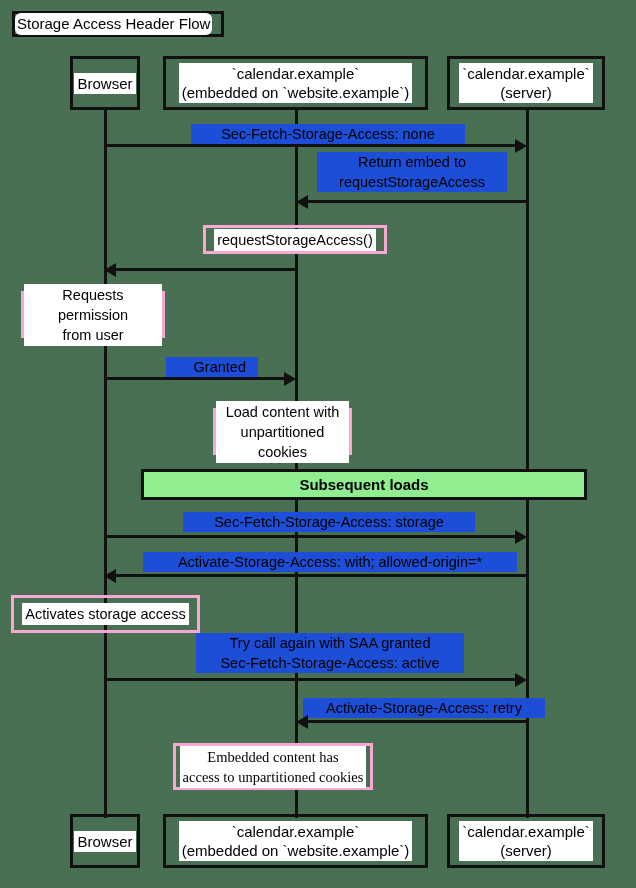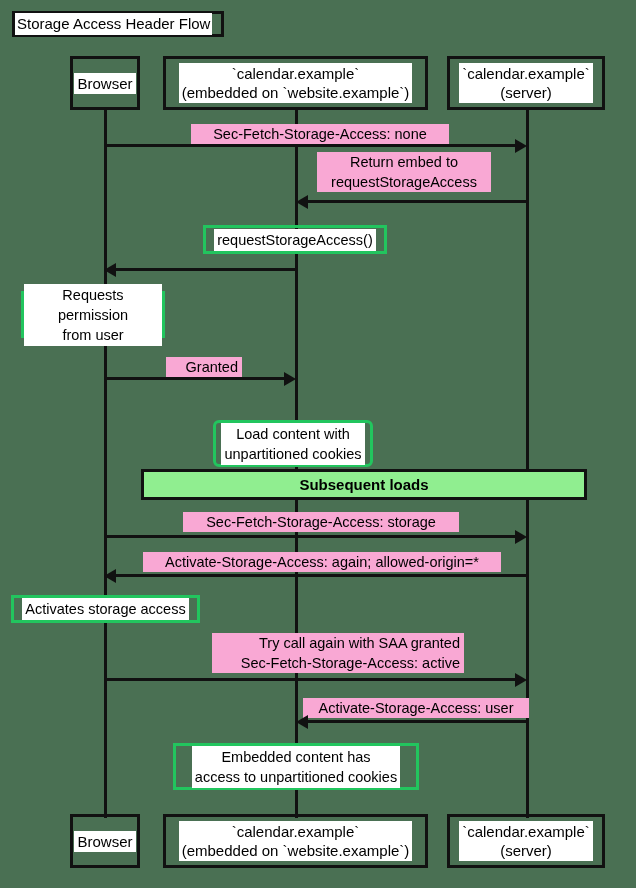--- a/index.html
+++ b/index.html
@@ -43,6 +43,7 @@
     font-size: 15px;
     padding: 0 2px;
     white-space: nowrap;
+    border-radius: 6px;
   }
 
   

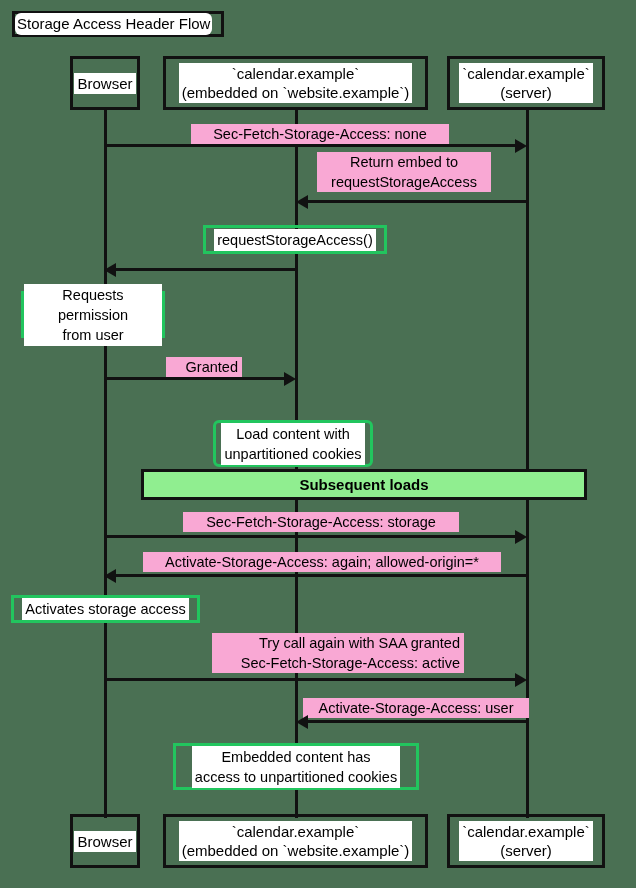--- a/index.html
+++ b/index.html
@@ -91,13 +91,13 @@
 
   .msg-label {
     position: absolute;
-    background: #f9a8d4;
+    background: #1d4ed8;
     color: #000000;
     font-size: 14.5px;
     line-height: 20px;
     text-align: center;
     white-space: pre-line;
-    padding: 0 4px;
+    padding: 0 12px;
   }
 
   

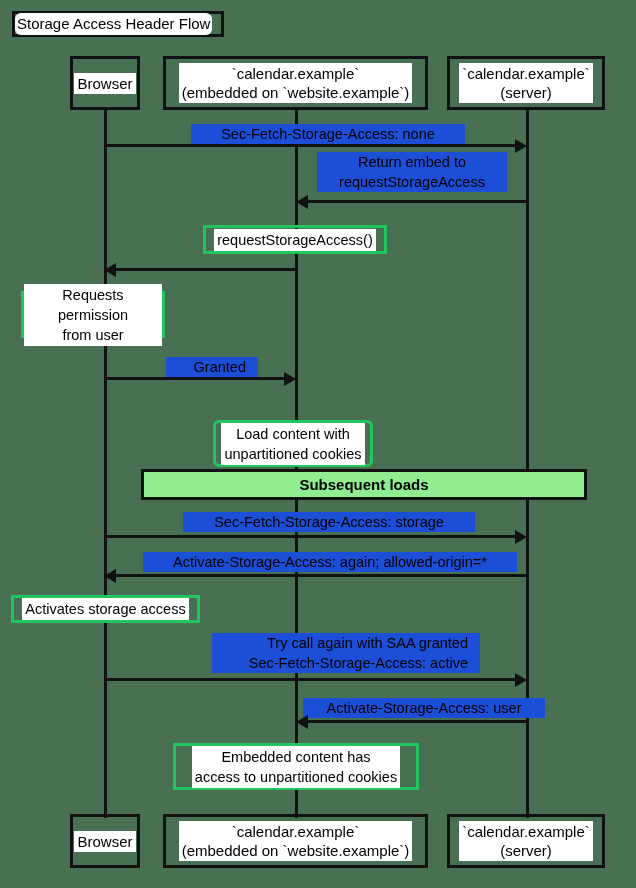--- a/index.html
+++ b/index.html
@@ -103,7 +103,7 @@
   
   .note {
     position: absolute;
-    border: 3px solid #22c55e;
+    border: 3px solid #f9a8d4;
     box-sizing: border-box;
     background: transparent;
     display: flex;

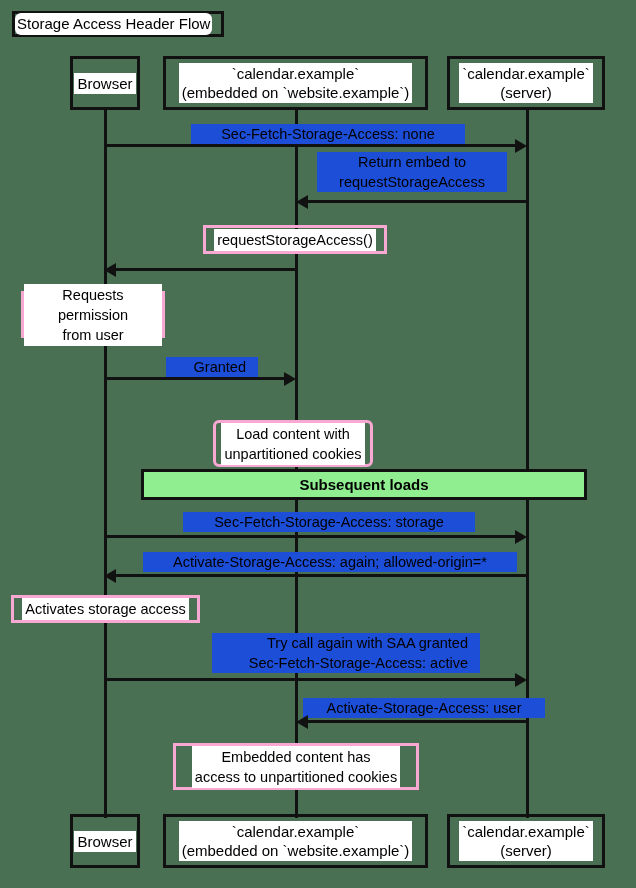--- a/index.html
+++ b/index.html
@@ -186,7 +186,7 @@
   <div class="msg-line" style="left:104px; top:377px; width:180px;"></div>
   <div class="arrowhead right" style="left:284px; top:371.5px;"></div>
 
-  <div class="note" style="left:213px; top:420px; width:160px; height:47px;border-radius:6px;">
+  <div class="note" style="left:213px; top:408px; width:139px; height:47px;">
     <span class="ntext">Load content with
 unpartitioned cookies</span>
   </div>

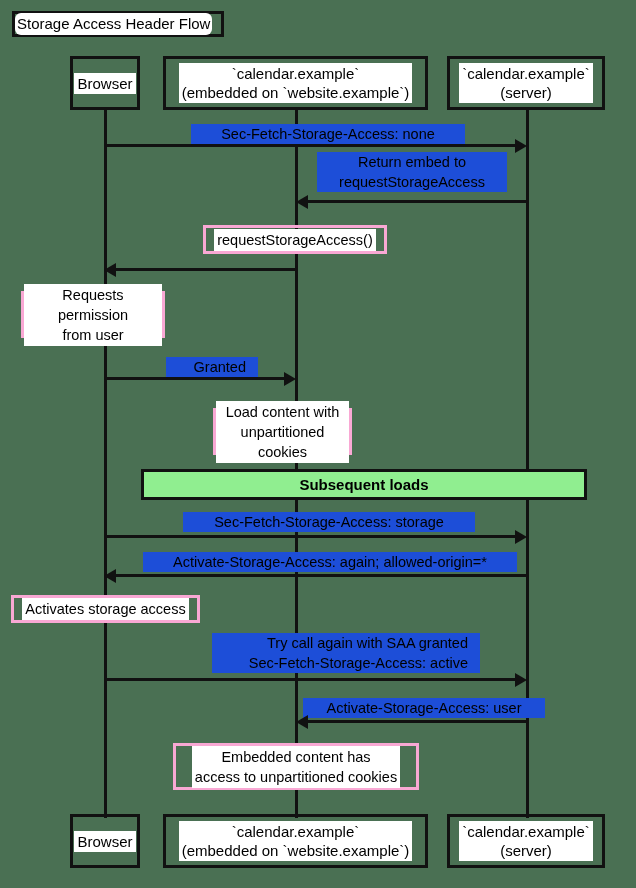--- a/index.html
+++ b/index.html
@@ -199,7 +199,7 @@
   <div class="msg-line" style="left:104px; top:535px; width:418px;"></div>
   <div class="arrowhead right" style="left:515px; top:529.5px;"></div>
 
-  <div class="msg-label" style="left:143px; top:552px; width:350px;">Activate-Storage-Access: again; allowed-origin=*</div>
+  <div class="msg-label" style="left:143px; top:552px; width:350px;">Activate-Storage-Access: with; allowed-origin=*</div>
   <div class="msg-line" style="left:113px; top:574px; width:415px;"></div>
   <div class="arrowhead left" style="left:104px; top:568.5px;"></div>
 

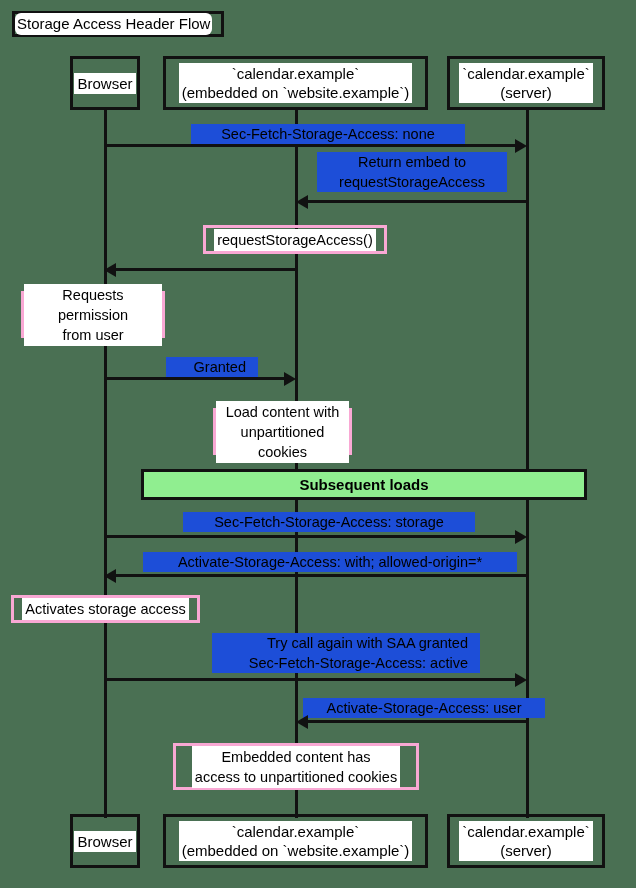--- a/index.html
+++ b/index.html
@@ -203,7 +203,7 @@
   <div class="msg-line" style="left:113px; top:574px; width:415px;"></div>
   <div class="arrowhead left" style="left:104px; top:568.5px;"></div>
 
-  <div class="note" style="left:11px; top:595px; width:189px; height:28px;">
+  <div class="note" style="left:11px; top:595px; width:189px; height:38px;">
     <span class="ntext">Activates storage access</span>
   </div>
 

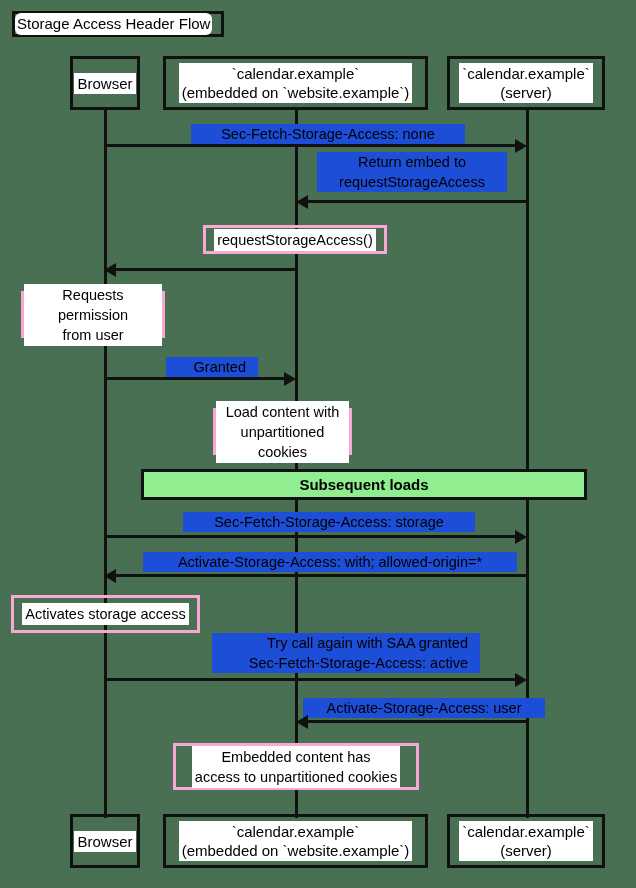--- a/index.html
+++ b/index.html
@@ -207,7 +207,7 @@
     <span class="ntext">Activates storage access</span>
   </div>
 
-  <div class="msg-label" style="left:212px; top:633px; width:244px;text-align:right;">Try call again with SAA granted
+  <div class="msg-label" style="left:196px; top:633px; width:244px;">Try call again with SAA granted
 Sec-Fetch-Storage-Access: active</div>
   <div class="msg-line" style="left:104px; top:678px; width:418px;"></div>
   <div class="arrowhead right" style="left:515px; top:672.5px;"></div>

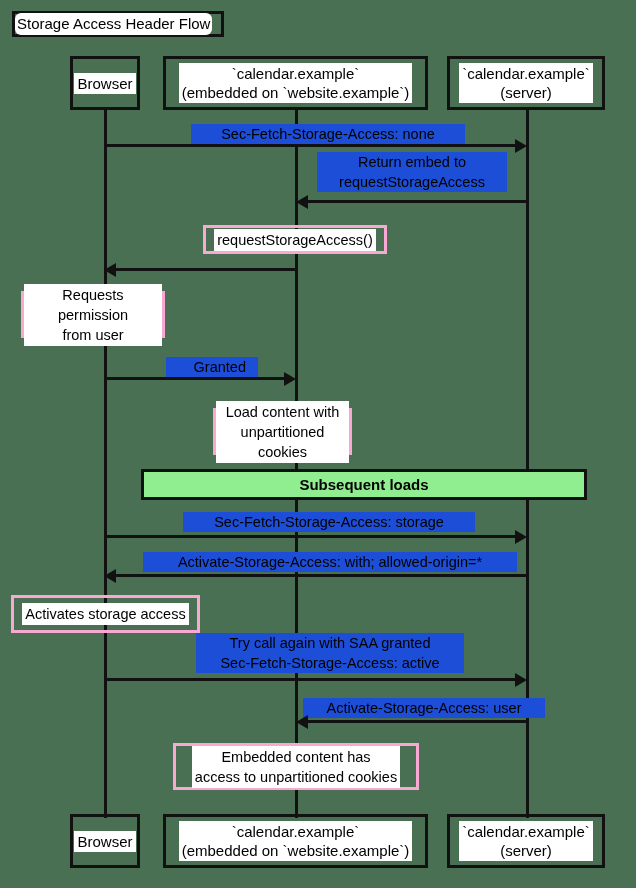--- a/index.html
+++ b/index.html
@@ -212,7 +212,7 @@
   <div class="msg-line" style="left:104px; top:678px; width:418px;"></div>
   <div class="arrowhead right" style="left:515px; top:672.5px;"></div>
 
-  <div class="msg-label" style="left:303px; top:698px; width:218px;">Activate-Storage-Access: user</div>
+  <div class="msg-label" style="left:303px; top:698px; width:218px;">Activate-Storage-Access: retry</div>
   <div class="msg-line" style="left:305px; top:720px; width:223px;"></div>
   <div class="arrowhead left" style="left:296px; top:714.5px;"></div>
 

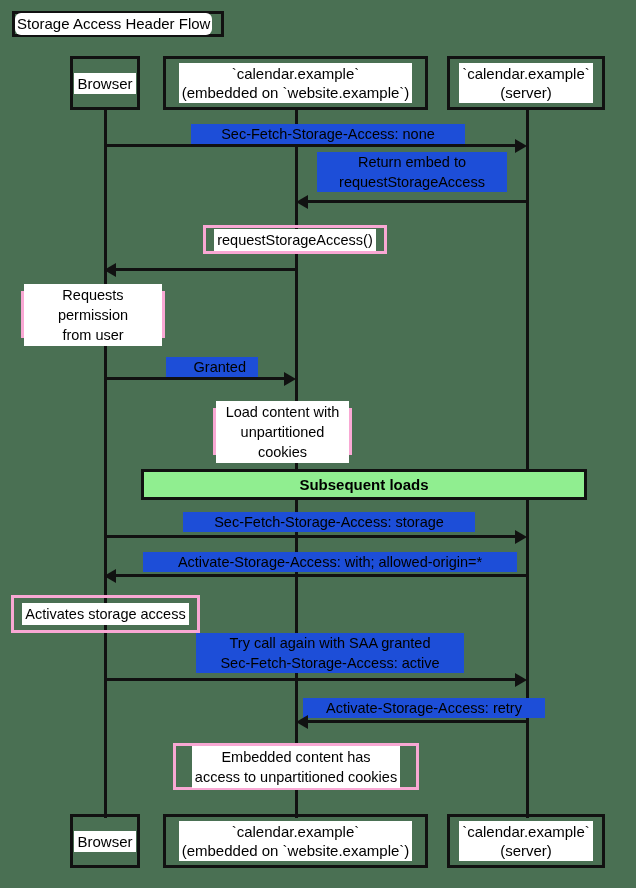--- a/index.html
+++ b/index.html
@@ -216,7 +216,7 @@
   <div class="msg-line" style="left:305px; top:720px; width:223px;"></div>
   <div class="arrowhead left" style="left:296px; top:714.5px;"></div>
 
-  <div class="note" style="left:173px; top:743px; width:246px; height:47px;">
+  <div class="note" style="left:173px; top:743px; width:200px; height:47px;font-family:Liberation Serif, serif;">
     <span class="ntext">Embedded content has
 access to unpartitioned cookies</span>
   </div>

